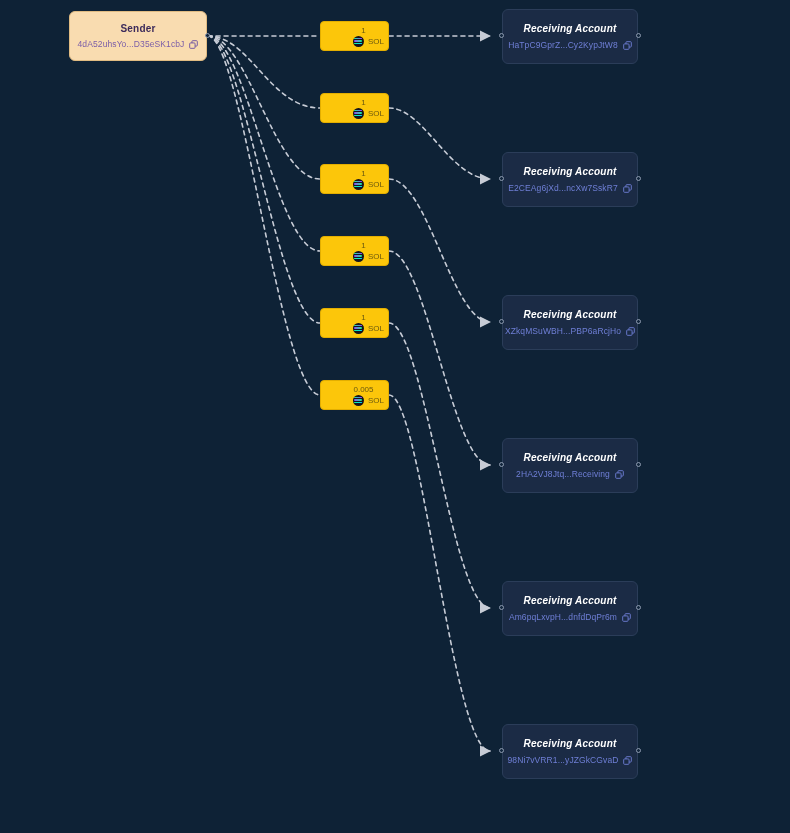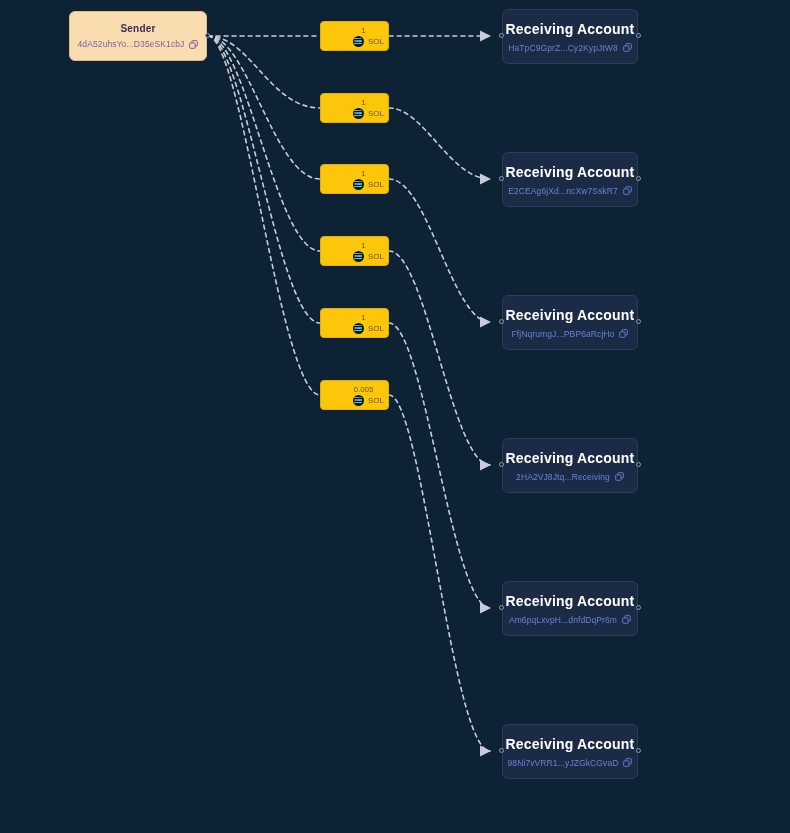--- a/index.html
+++ b/index.html
@@ -79,10 +79,11 @@
     gap: 6px;
   }
   .recv-title {
-    font-size: 14px;
+    font-size: 10px;
     font-weight: bold;
     color: #ffffff;
     letter-spacing: .2px;
+    font-style: italic;
   }
   .recv-addr-row {
     display: flex;

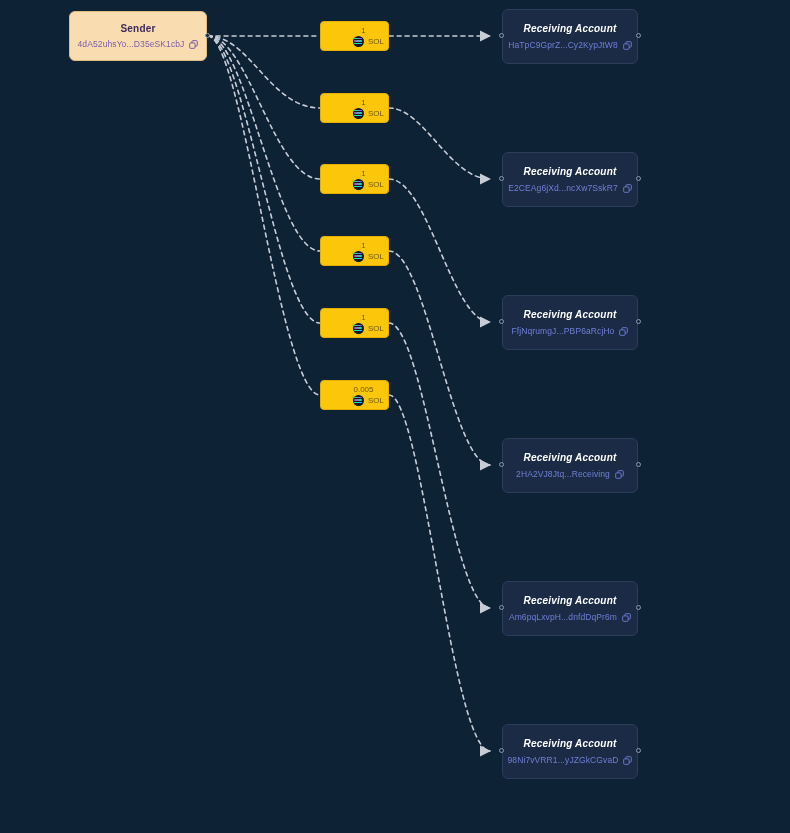--- a/index.html
+++ b/index.html
@@ -305,7 +305,7 @@
     <div class="recv-node" style="top: 295px;">
       <div class="recv-title">Receiving Account</div>
       <div class="recv-addr-row">
-        <span class="recv-addr">FfjNqrumgJ...PBP6aRcjHo</span>
+        <span class="recv-addr">XZkqMSuWBH...PBP6aRcjHo</span>
         <span style="display:inline-flex">
           <svg width="9" height="9" viewBox="0 0 16 16">
             <rect x="5.2" y="1.2" width="9.6" height="9.6" rx="1.6" fill="none" stroke="#6f7fd6" stroke-width="1.6"></rect>

